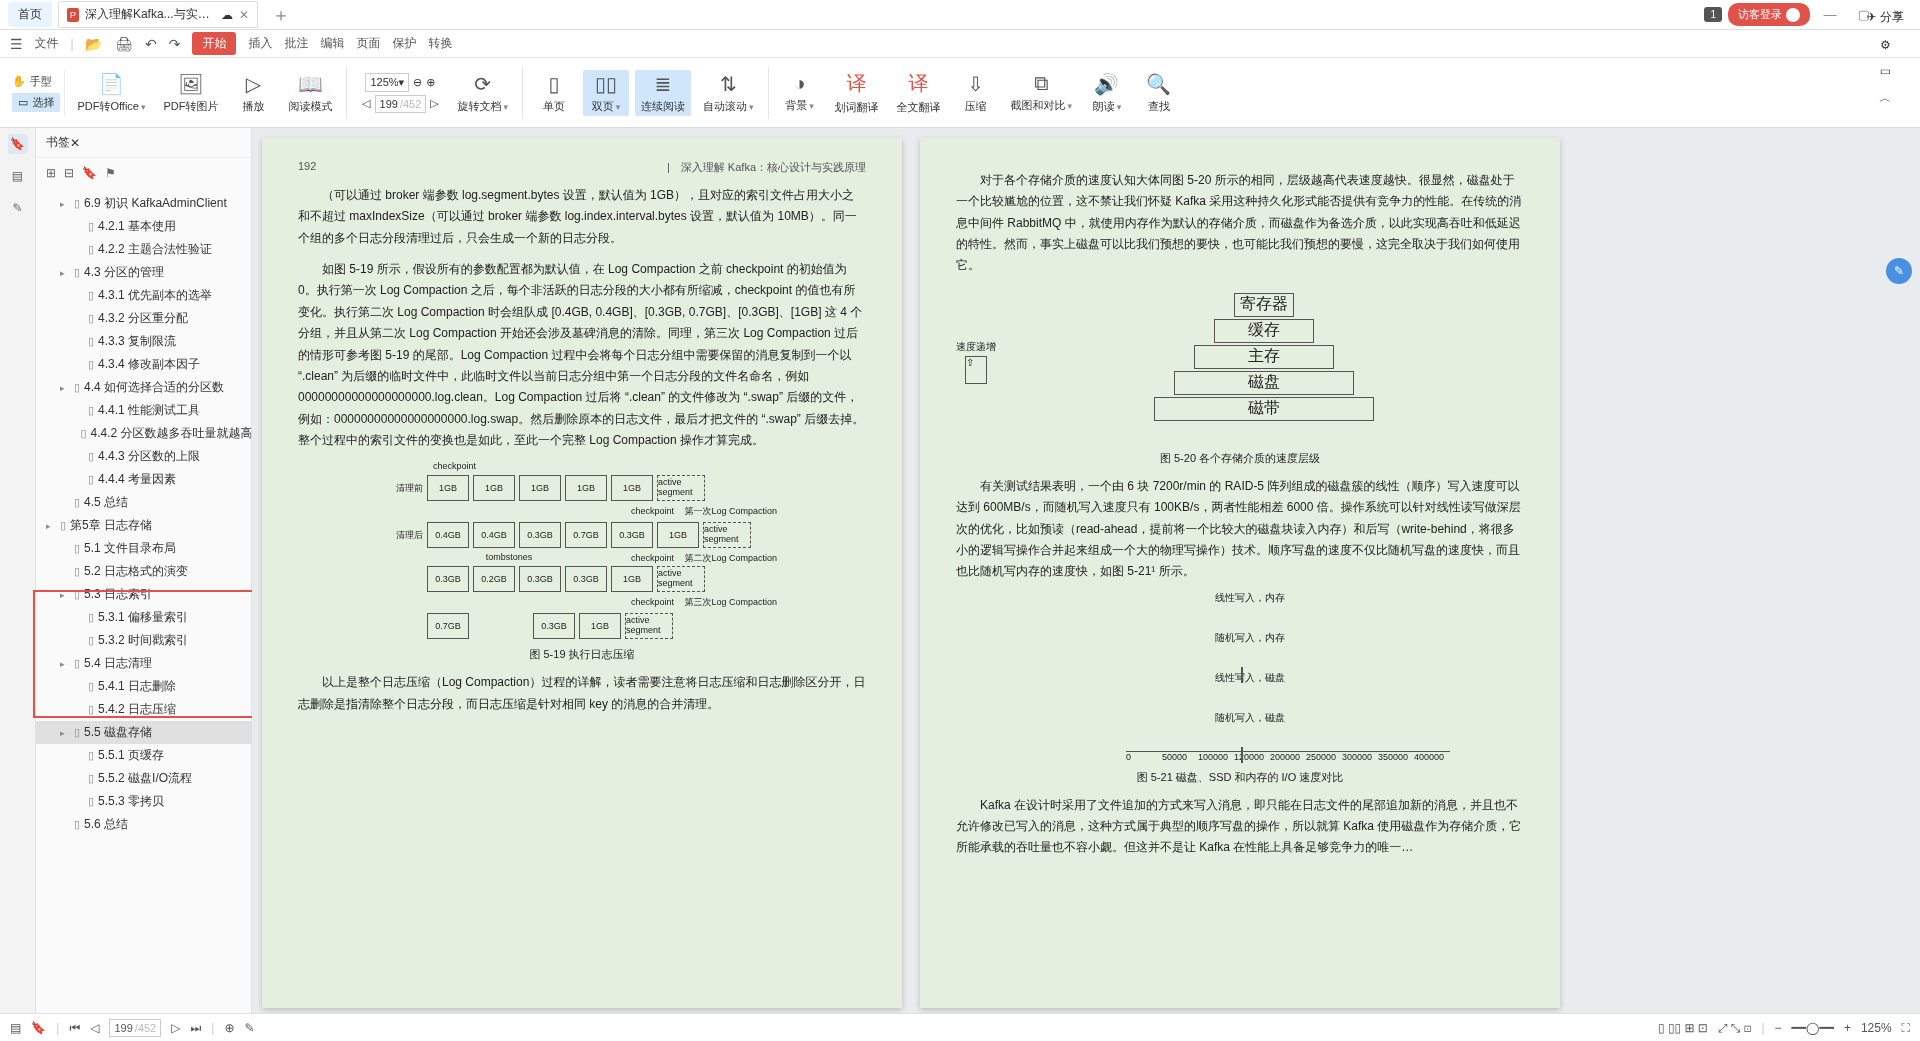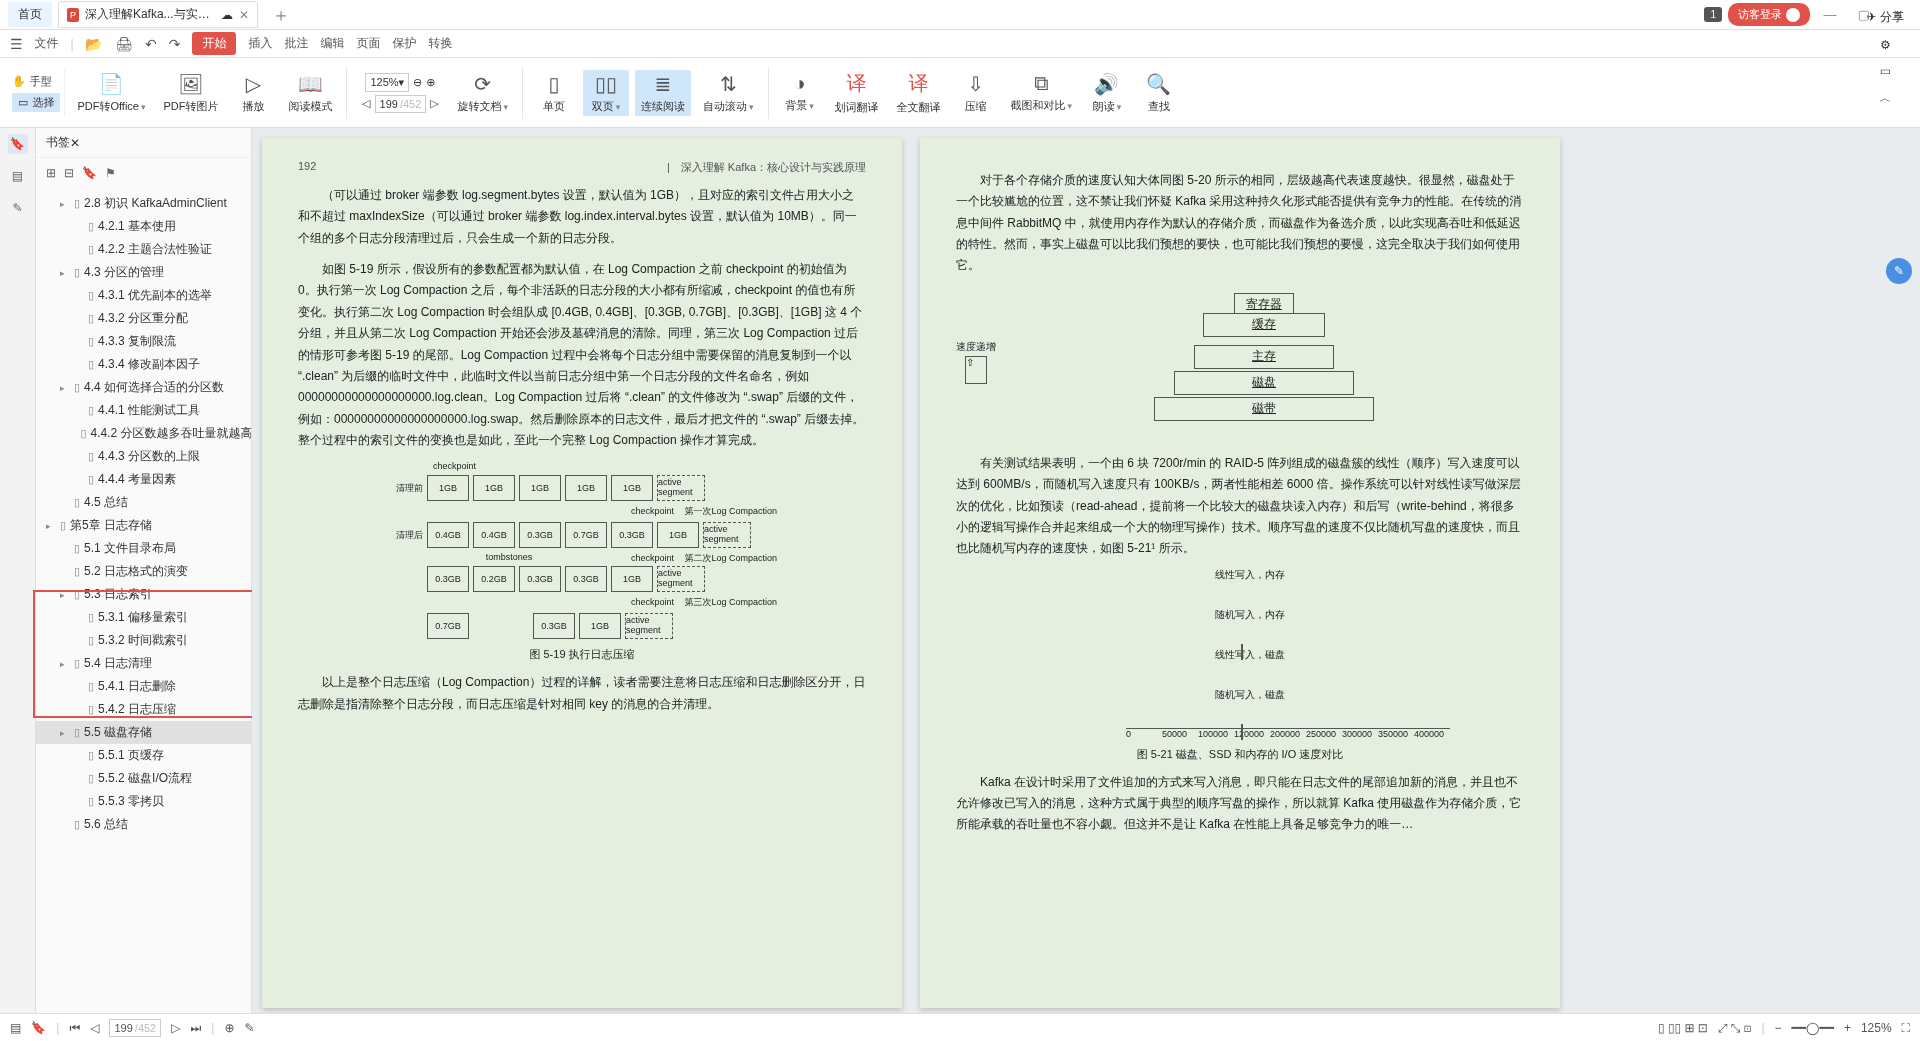--- a/index.html
+++ b/index.html
@@ -252,7 +252,7 @@
         <div class="node" style="padding-left: 24px;">
           <span class="caret">▸</span>
           <span class="bm">▯</span>
-          <span>2.8 初识 KafkaAdminClient</span>
+          <span>6.9 初识 KafkaAdminClient</span>
         </div>
         <div class="node" style="padding-left: 38px;">
           <span class="caret">&nbsp;</span>

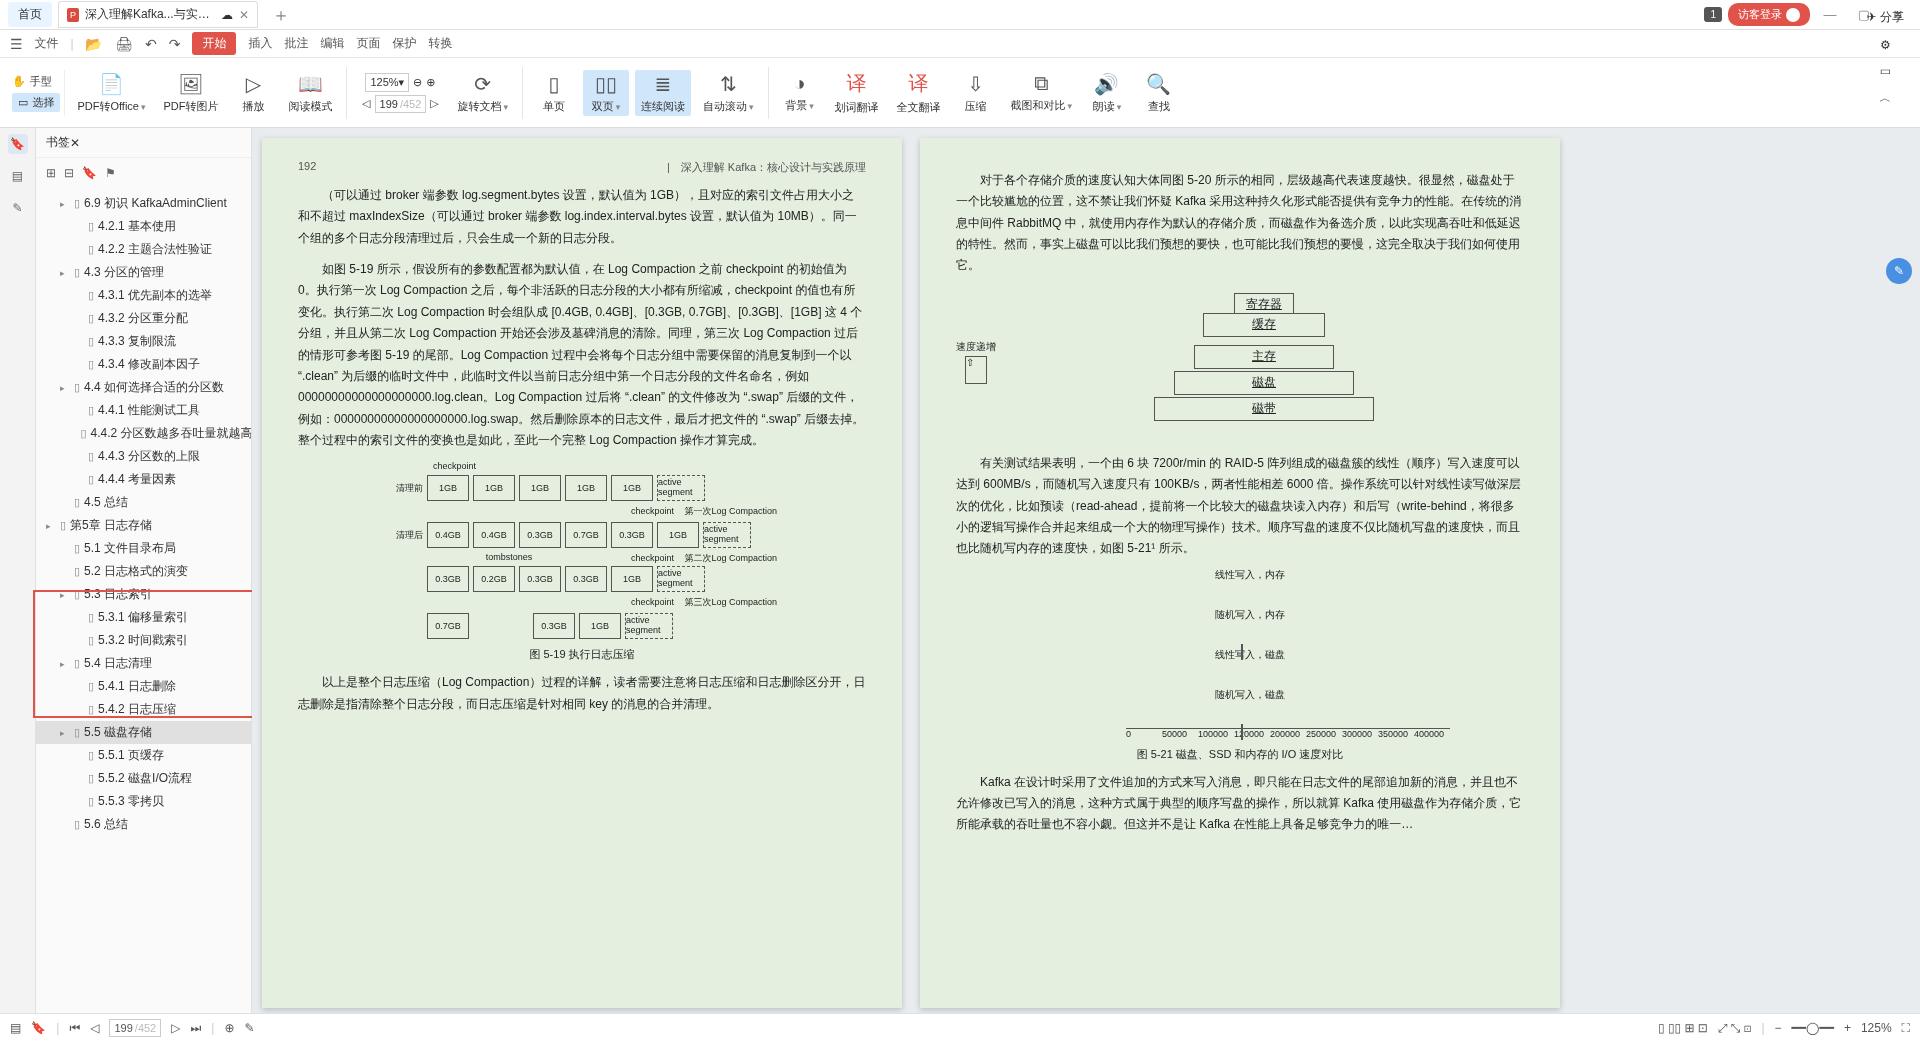--- a/index.html
+++ b/index.html
@@ -74,7 +74,7 @@
 
 
 .pyramid{ width:230px; margin:10px auto; position:relative; height:140px; }
-.pyr-row{ position:absolute; left:50%; transform:translateX(-50%); border:1px solid #555; display:flex; align-items:center; justify-content:center; font-size:12px; background:#e4efe0;text-decoration:underline; }
+.pyr-row{ position:absolute; left:50%; transform:translateX(-50%); border:1px solid #555; display:flex; align-items:center; justify-content:center; font-size:16px; background:#e4efe0; }
 
 
 .barchart{ width:420px; margin:8px auto 0; font-size:10px; }

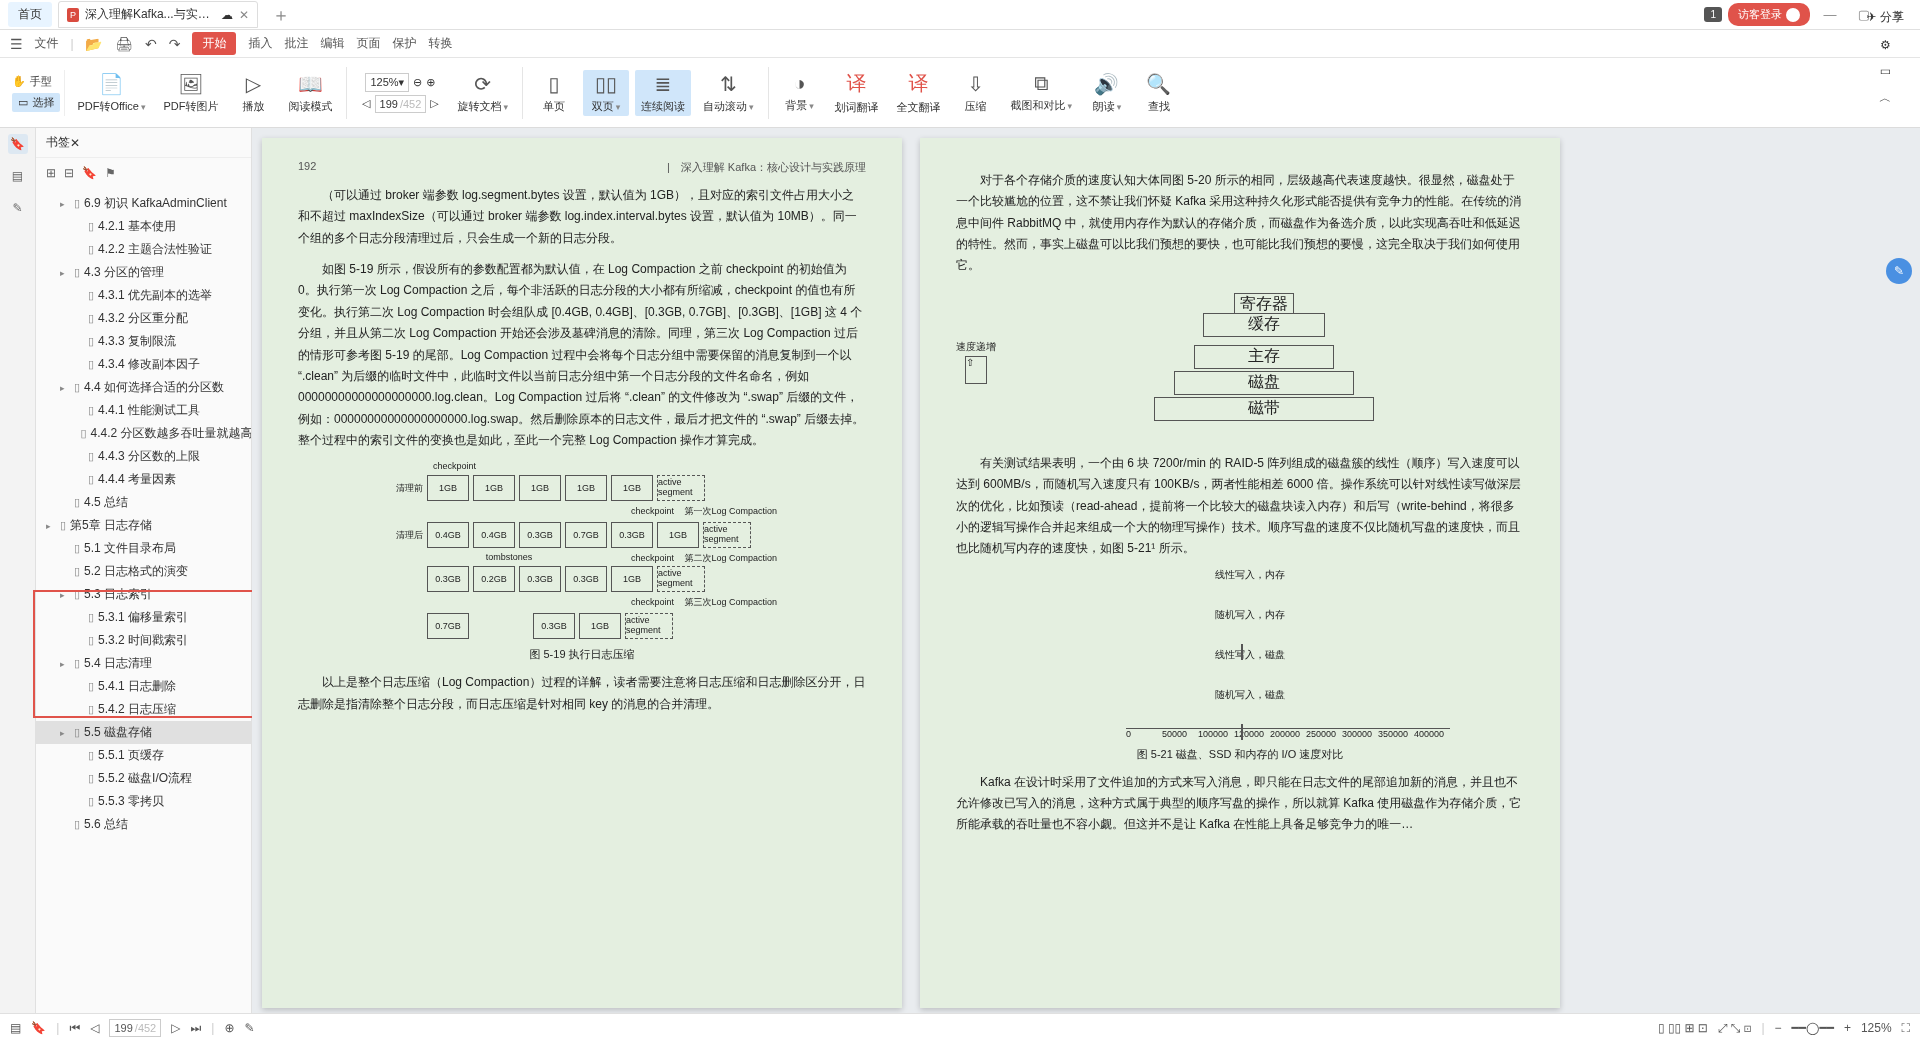--- a/index.html
+++ b/index.html
@@ -458,7 +458,7 @@
           <div style="text-align:left;font-size:10px"><span>速度递增</span><div style="border:1px solid #555;width:22px;height:28px;margin:2px auto;position:relative">⇧</div></div>
           <div class="pyramid">
             <div class="pyr-row" style="top:0;width:60px;height:24px">寄存器</div>
-            <div class="pyr-row" style="top:20px;width:122px;height:24px">缓存</div>
+            <div class="pyr-row" style="top:26px;width:100px;height:24px">缓存</div>
             <div class="pyr-row" style="top:52px;width:140px;height:24px">主存</div>
             <div class="pyr-row" style="top:78px;width:180px;height:24px">磁盘</div>
             <div class="pyr-row" style="top:104px;width:220px;height:24px">磁带</div>

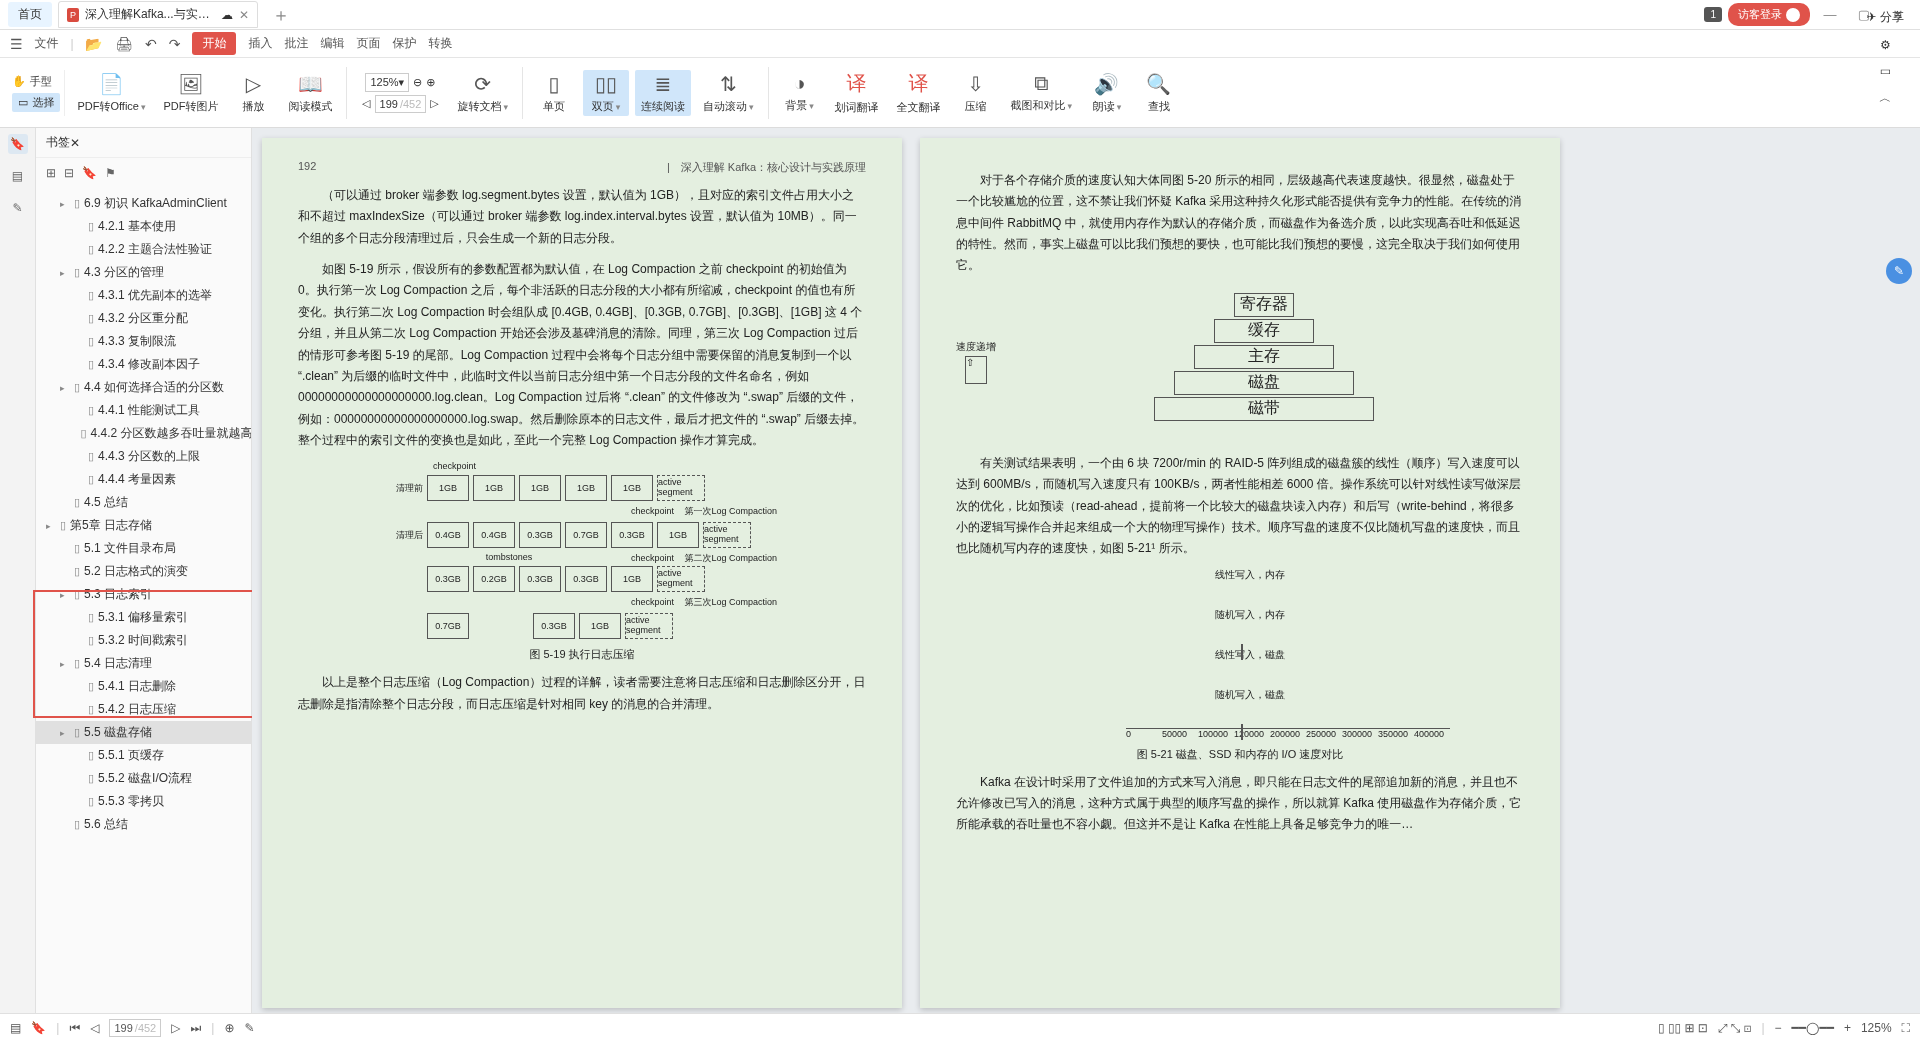--- a/index.html
+++ b/index.html
@@ -464,6 +464,7 @@
             <div class="pyr-row" style="top:104px;width:220px;height:24px">磁带</div>
           </div>
         </div>
+        <div class="figlabel">图 5-20  各个存储介质的速度层级</div>
         <div class="para">有关测试结果表明，一个由 6 块 7200r/min 的 RAID-5 阵列组成的磁盘簇的线性（顺序）写入速度可以达到 600MB/s，而随机写入速度只有 100KB/s，两者性能相差 6000 倍。操作系统可以针对线性读写做深层次的优化，比如预读（read-ahead，提前将一个比较大的磁盘块读入内存）和后写（write-behind，将很多小的逻辑写操作合并起来组成一个大的物理写操作）技术。顺序写盘的速度不仅比随机写盘的速度快，而且也比随机写内存的速度快，如图 5-21¹ 所示。</div>
 
         <div class="barchart" id="barchart">

